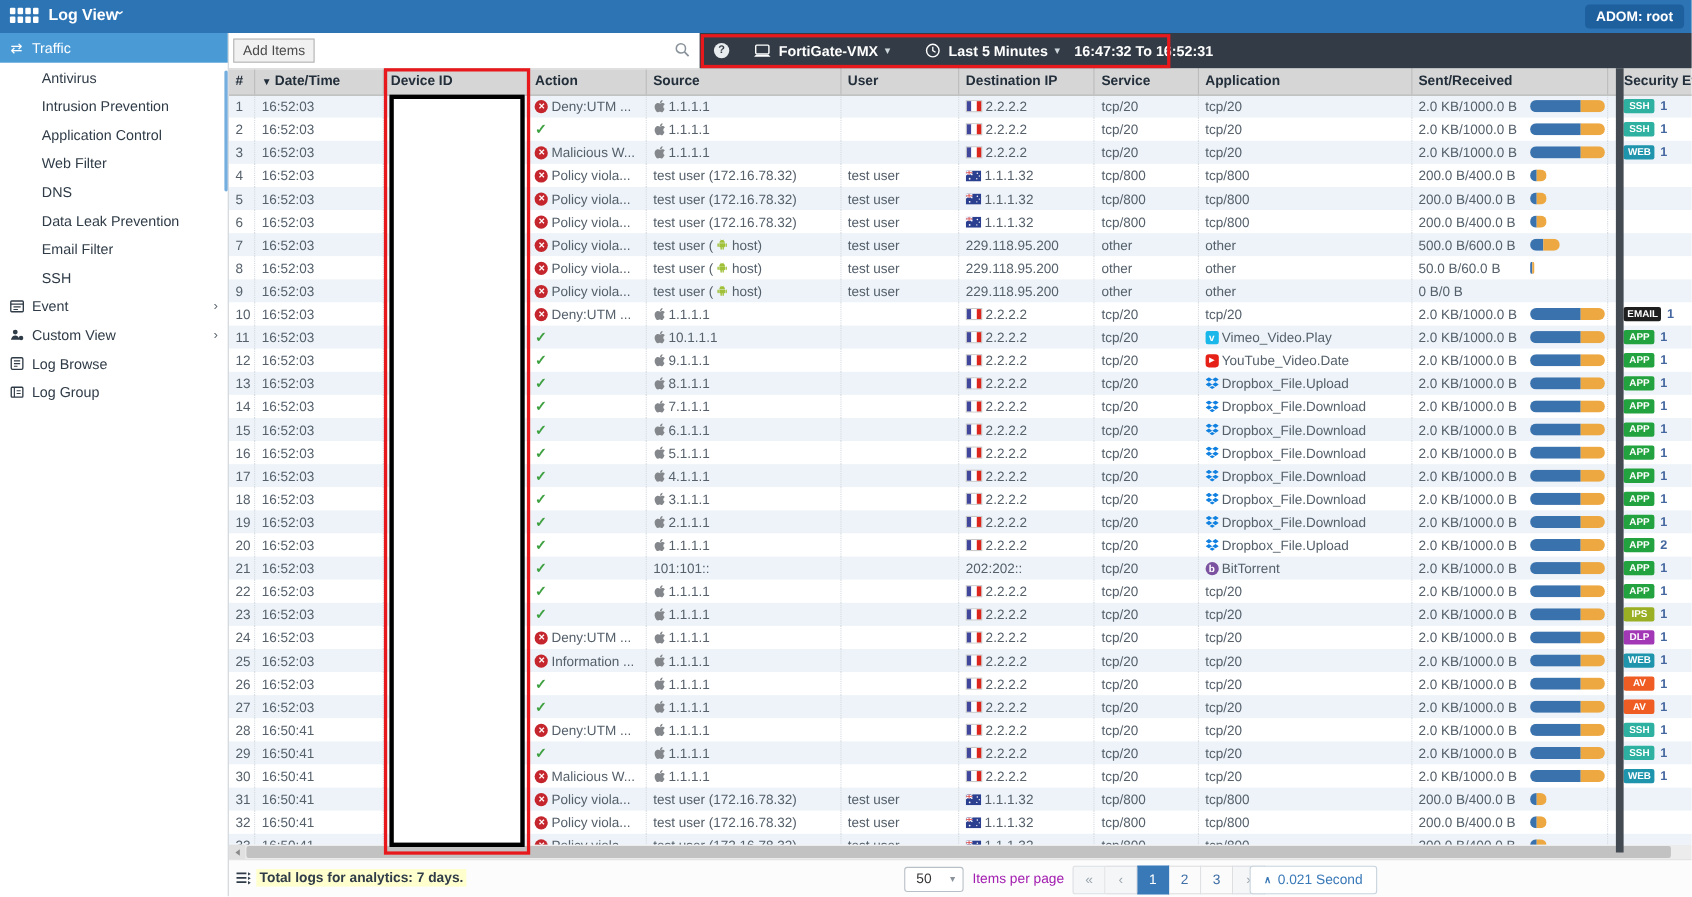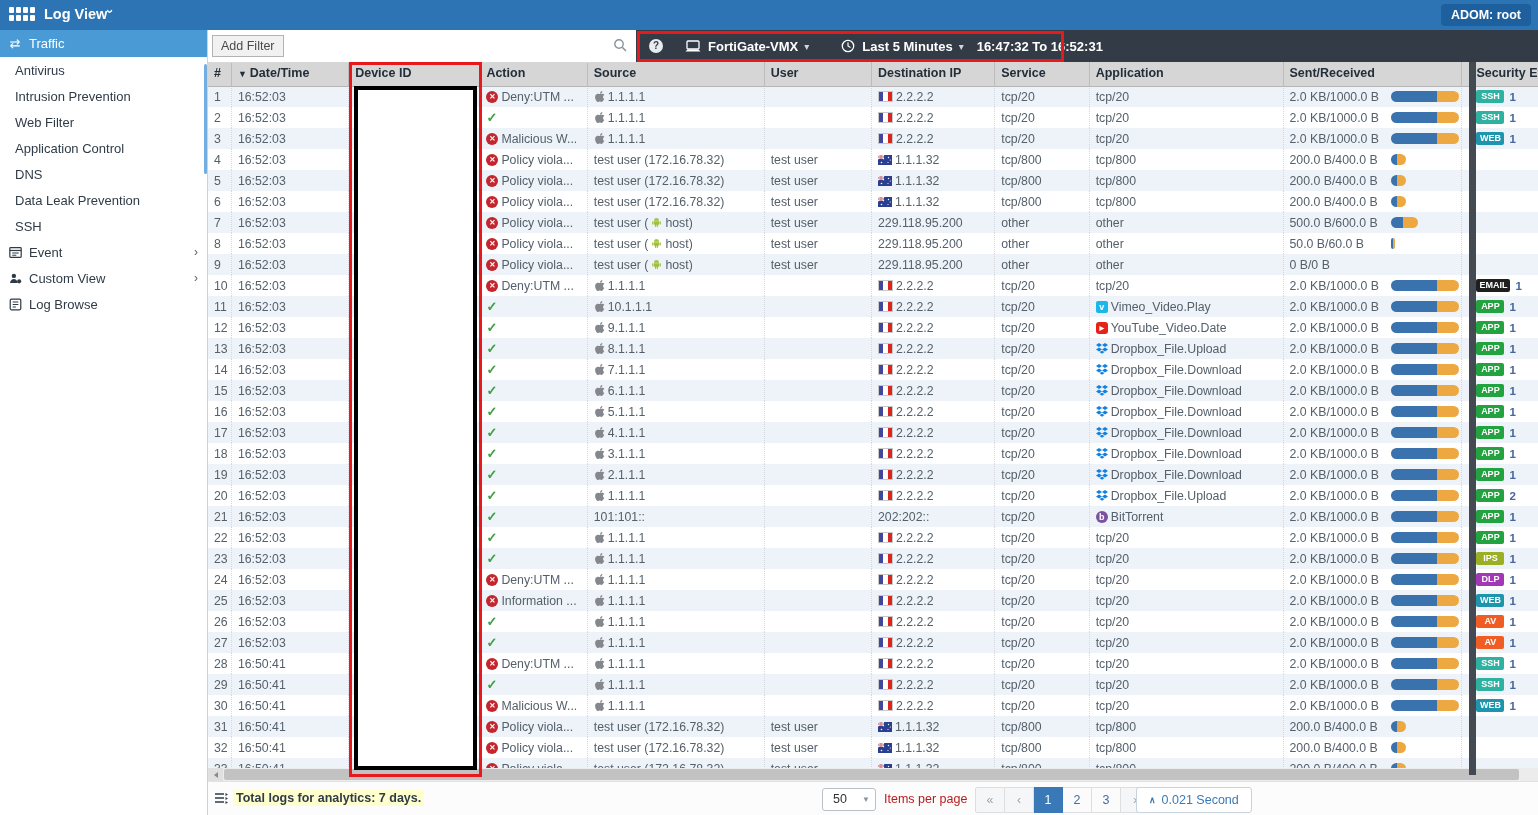--- a/index.html
+++ b/index.html
@@ -193,7 +193,7 @@
   </div>
 
 <div class="toolbar-white">
-  <span class="add-filter-btn">Add Filter</span>
+  <span class="add-filter-btn">Add Items</span>
   <span class="mag">
     <svg width="14" height="14" viewBox="0 0 14 14">
         <circle cx="6" cy="6" r="4.2" fill="none" stroke="#8a939c" stroke-width="1.4"></circle>

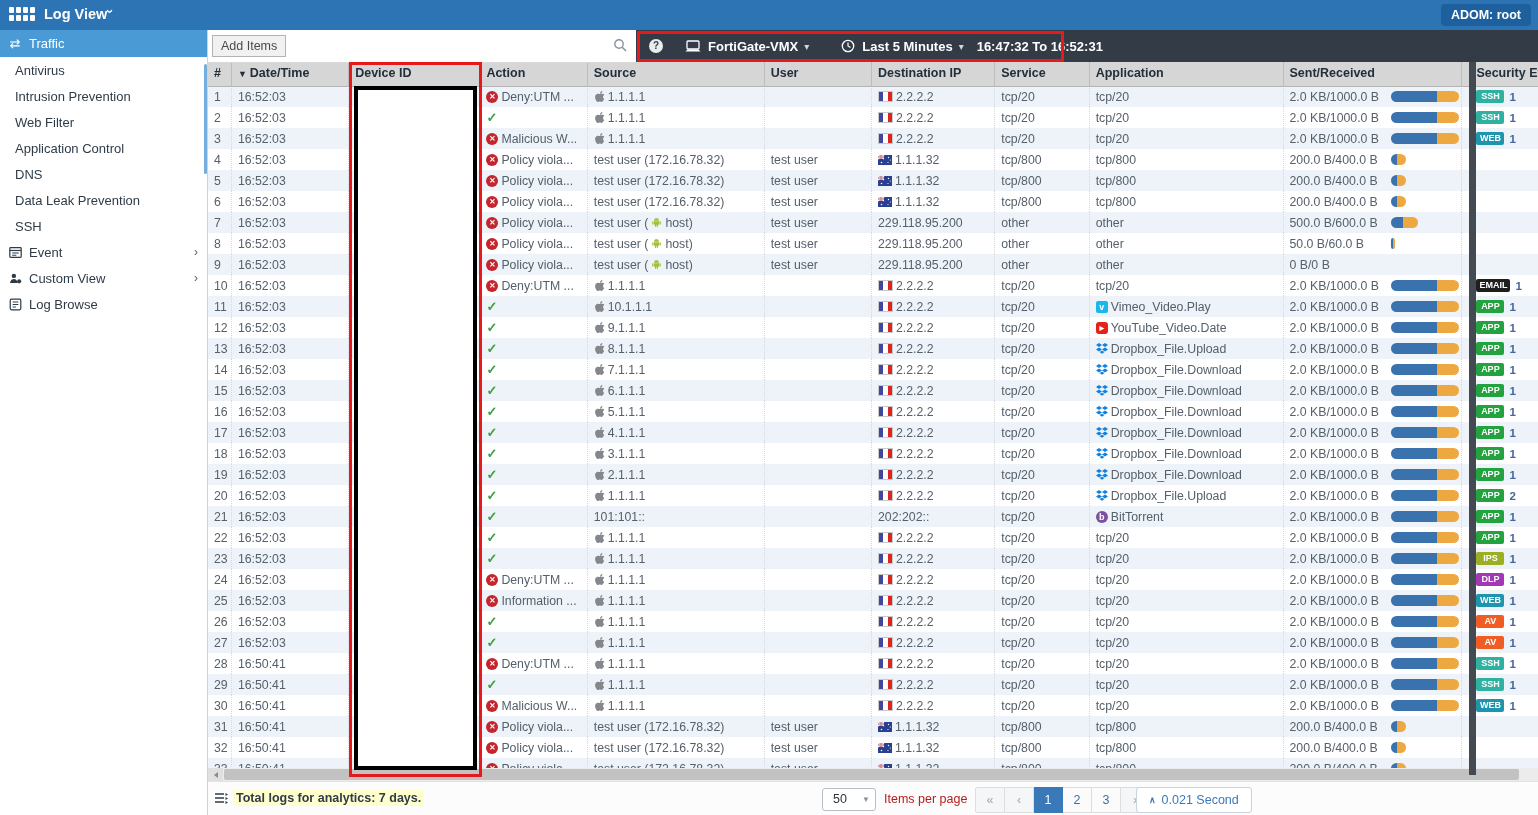--- a/index.html
+++ b/index.html
@@ -20,7 +20,7 @@
   .side-item{height:26px;display:flex;align-items:center;padding-left:7px;font-size:13px;
              color:#2f3b47;position:relative;cursor:pointer;}
   .side-item .ic{width:16px;display:inline-flex;justify-content:center;margin-right:6px;flex:0 0 16px;}
-  .side-item.sub{padding-left:15px;}
+  .side-item.sub{padding-left:38px;}
   .side-item.active{background:#4a9ad5;color:#fff;height:27px;}
   .side-item .chev{position:absolute;right:9px;color:#5a6570;font-size:12px;}
   .side-item .chev.down{transform:rotate(90deg);}

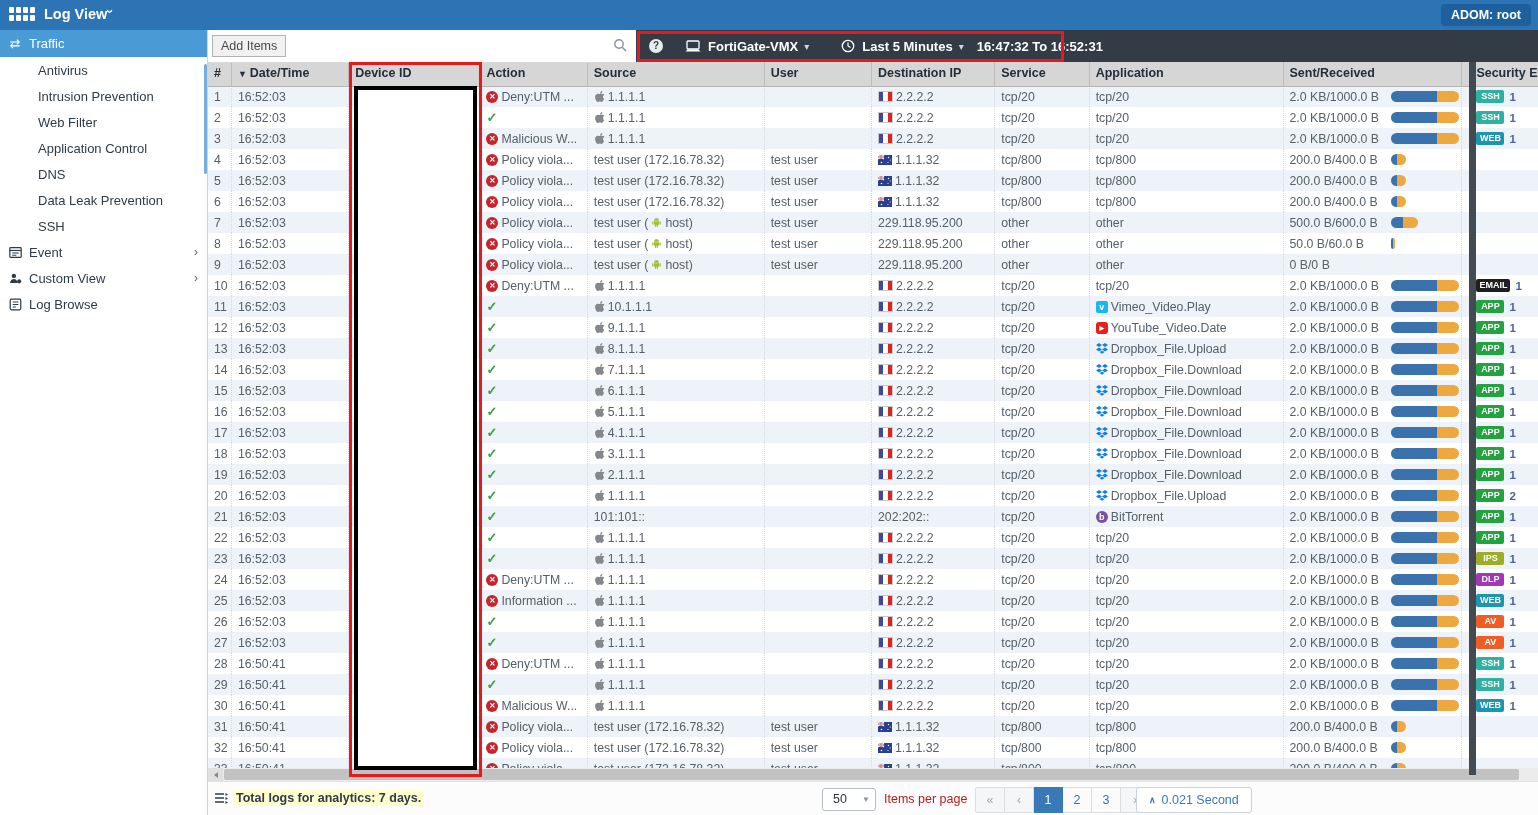--- a/index.html
+++ b/index.html
@@ -145,10 +145,10 @@
       <span class="lbl">Intrusion Prevention</span>
     </div>
     <div class="side-item sub">
+      <span class="lbl">Application Control</span>
+    </div>
+    <div class="side-item sub">
       <span class="lbl">Web Filter</span>
-    </div>
-    <div class="side-item sub">
-      <span class="lbl">Application Control</span>
     </div>
     <div class="side-item sub">
       <span class="lbl">DNS</span>

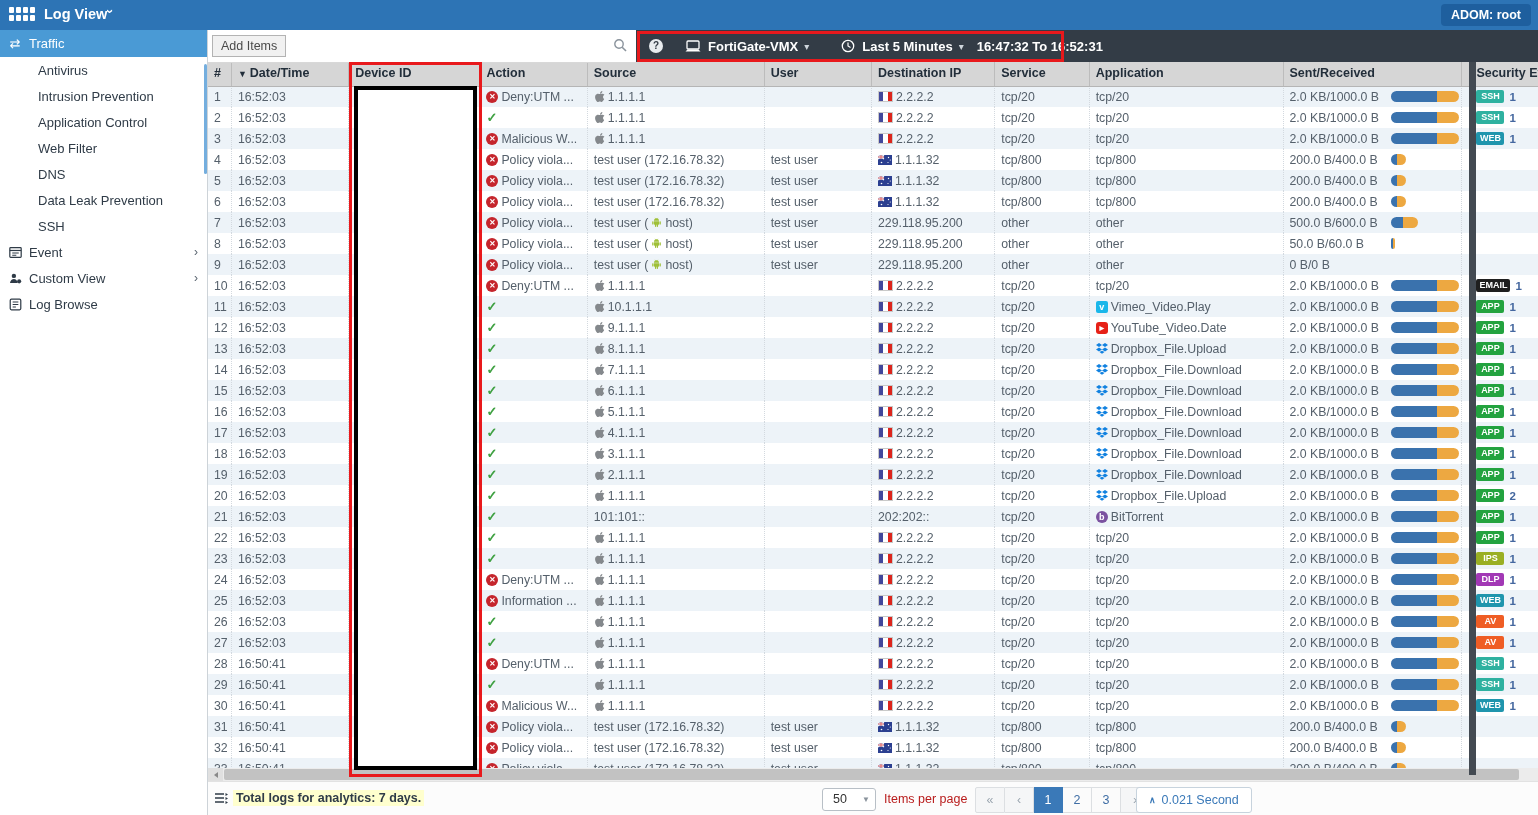--- a/index.html
+++ b/index.html
@@ -157,6 +157,9 @@
       <span class="lbl">Data Leak Prevention</span>
     </div>
     <div class="side-item sub">
+      <span class="lbl">Email Filter</span>
+    </div>
+    <div class="side-item sub">
       <span class="lbl">SSH</span>
     </div>
     <div class="side-item">

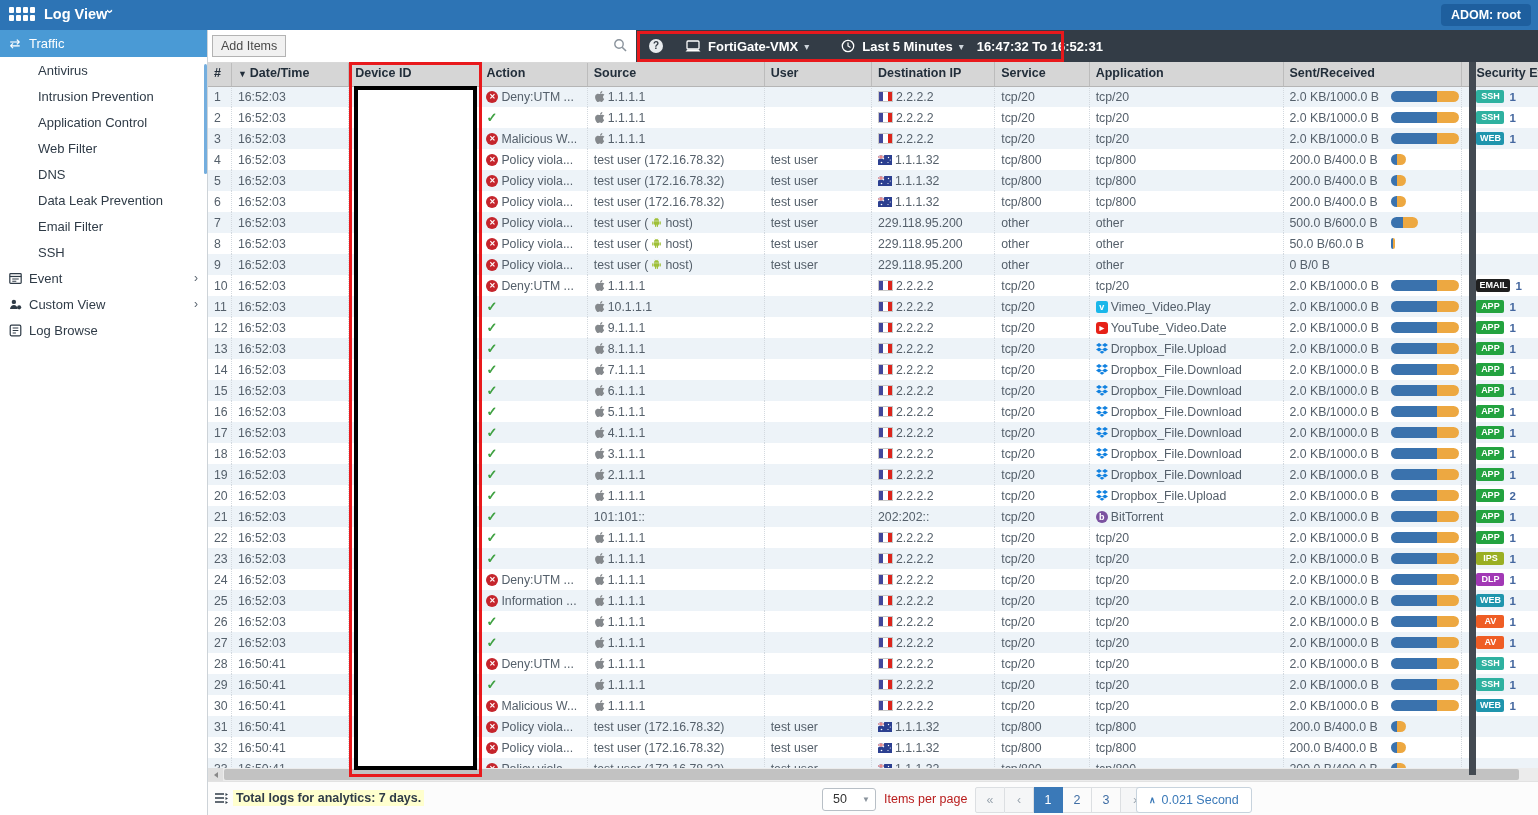--- a/index.html
+++ b/index.html
@@ -193,6 +193,16 @@
       </span>
       <span class="lbl">Log Browse</span>
     </div>
+    <div class="side-item">
+      <span class="ic">
+        <svg width="13" height="13" viewBox="0 0 16 16">
+          <rect x="1.5" y="2.5" width="13" height="11" rx="1" fill="none" stroke="#2f3b47" stroke-width="1.5"></rect>
+          <path d="M5 2.5v11" stroke="#2f3b47" stroke-width="1.3"></path>
+          <path d="M7.5 6.5h4.5M7.5 9.5h4.5" stroke="#2f3b47" stroke-width="1.2"></path>
+        </svg>
+      </span>
+      <span class="lbl">Log Group</span>
+    </div>
   </div>
 
 <div class="toolbar-white">

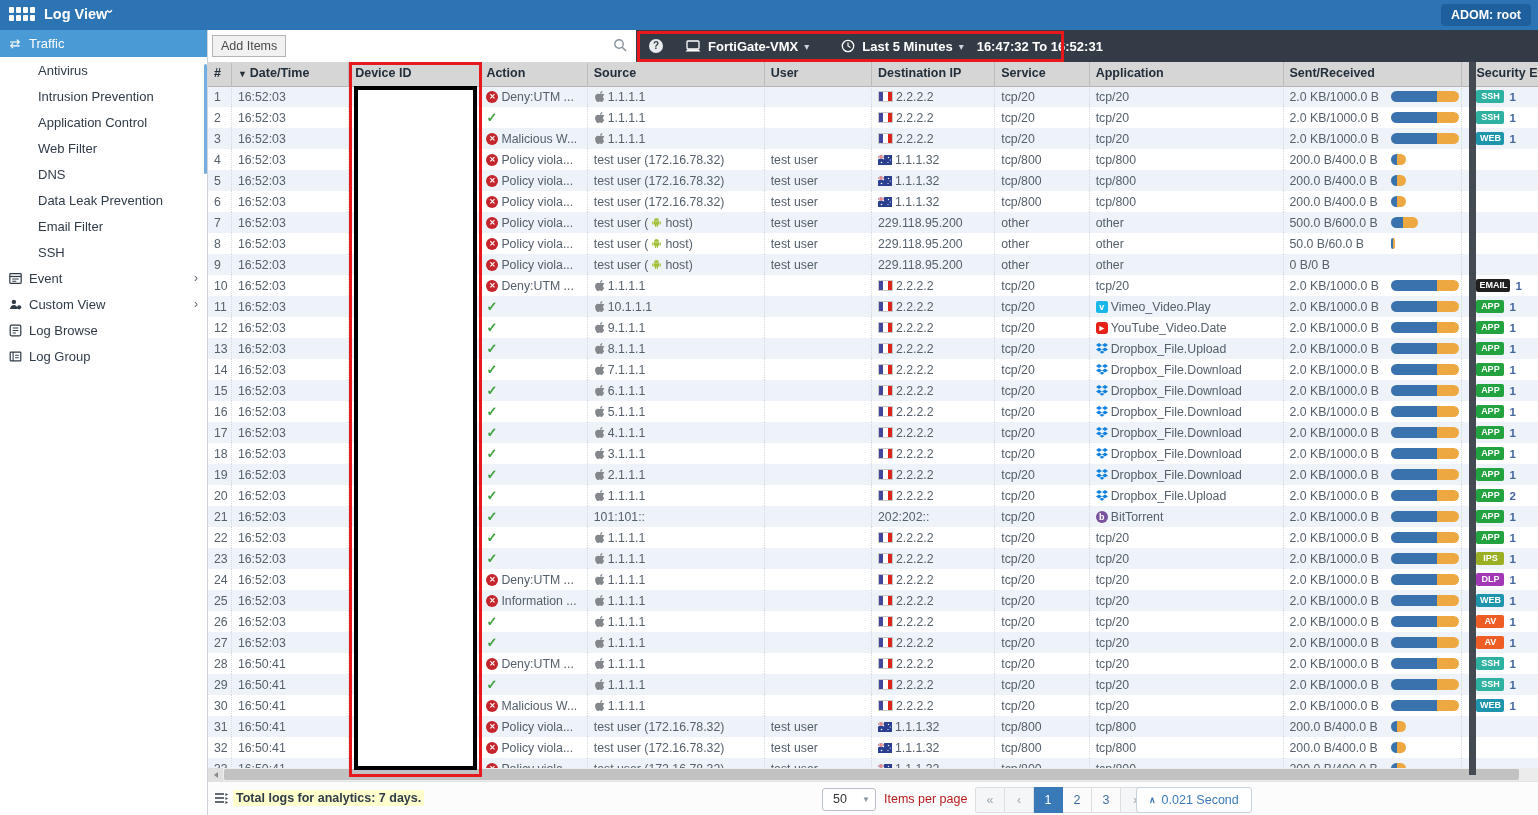--- a/index.html
+++ b/index.html
@@ -93,7 +93,7 @@
              border-radius:3px;background:#fff;font-size:12.5px;color:#333;line-height:21px;}
   .pp-select .val{margin-left:10px;}
   .pp-select .car{position:absolute;right:5px;top:0;color:#8a939c;font-size:8px;line-height:21px;}
-  .pp-label{position:absolute;left:676px;top:10px;font-size:12.5px;color:#b91c1c;}
+  .pp-label{position:absolute;left:676px;top:10px;font-size:12.5px;color:#a21caf;}
   .pager{position:absolute;left:767px;top:5px;display:flex;}
   .pg{width:28px;height:24px;line-height:24px;text-align:center;font-size:12.5px;
       border:1px solid #dcdfe2;border-left:none;background:#f5f6f7;color:#9aa5af;cursor:pointer;}

